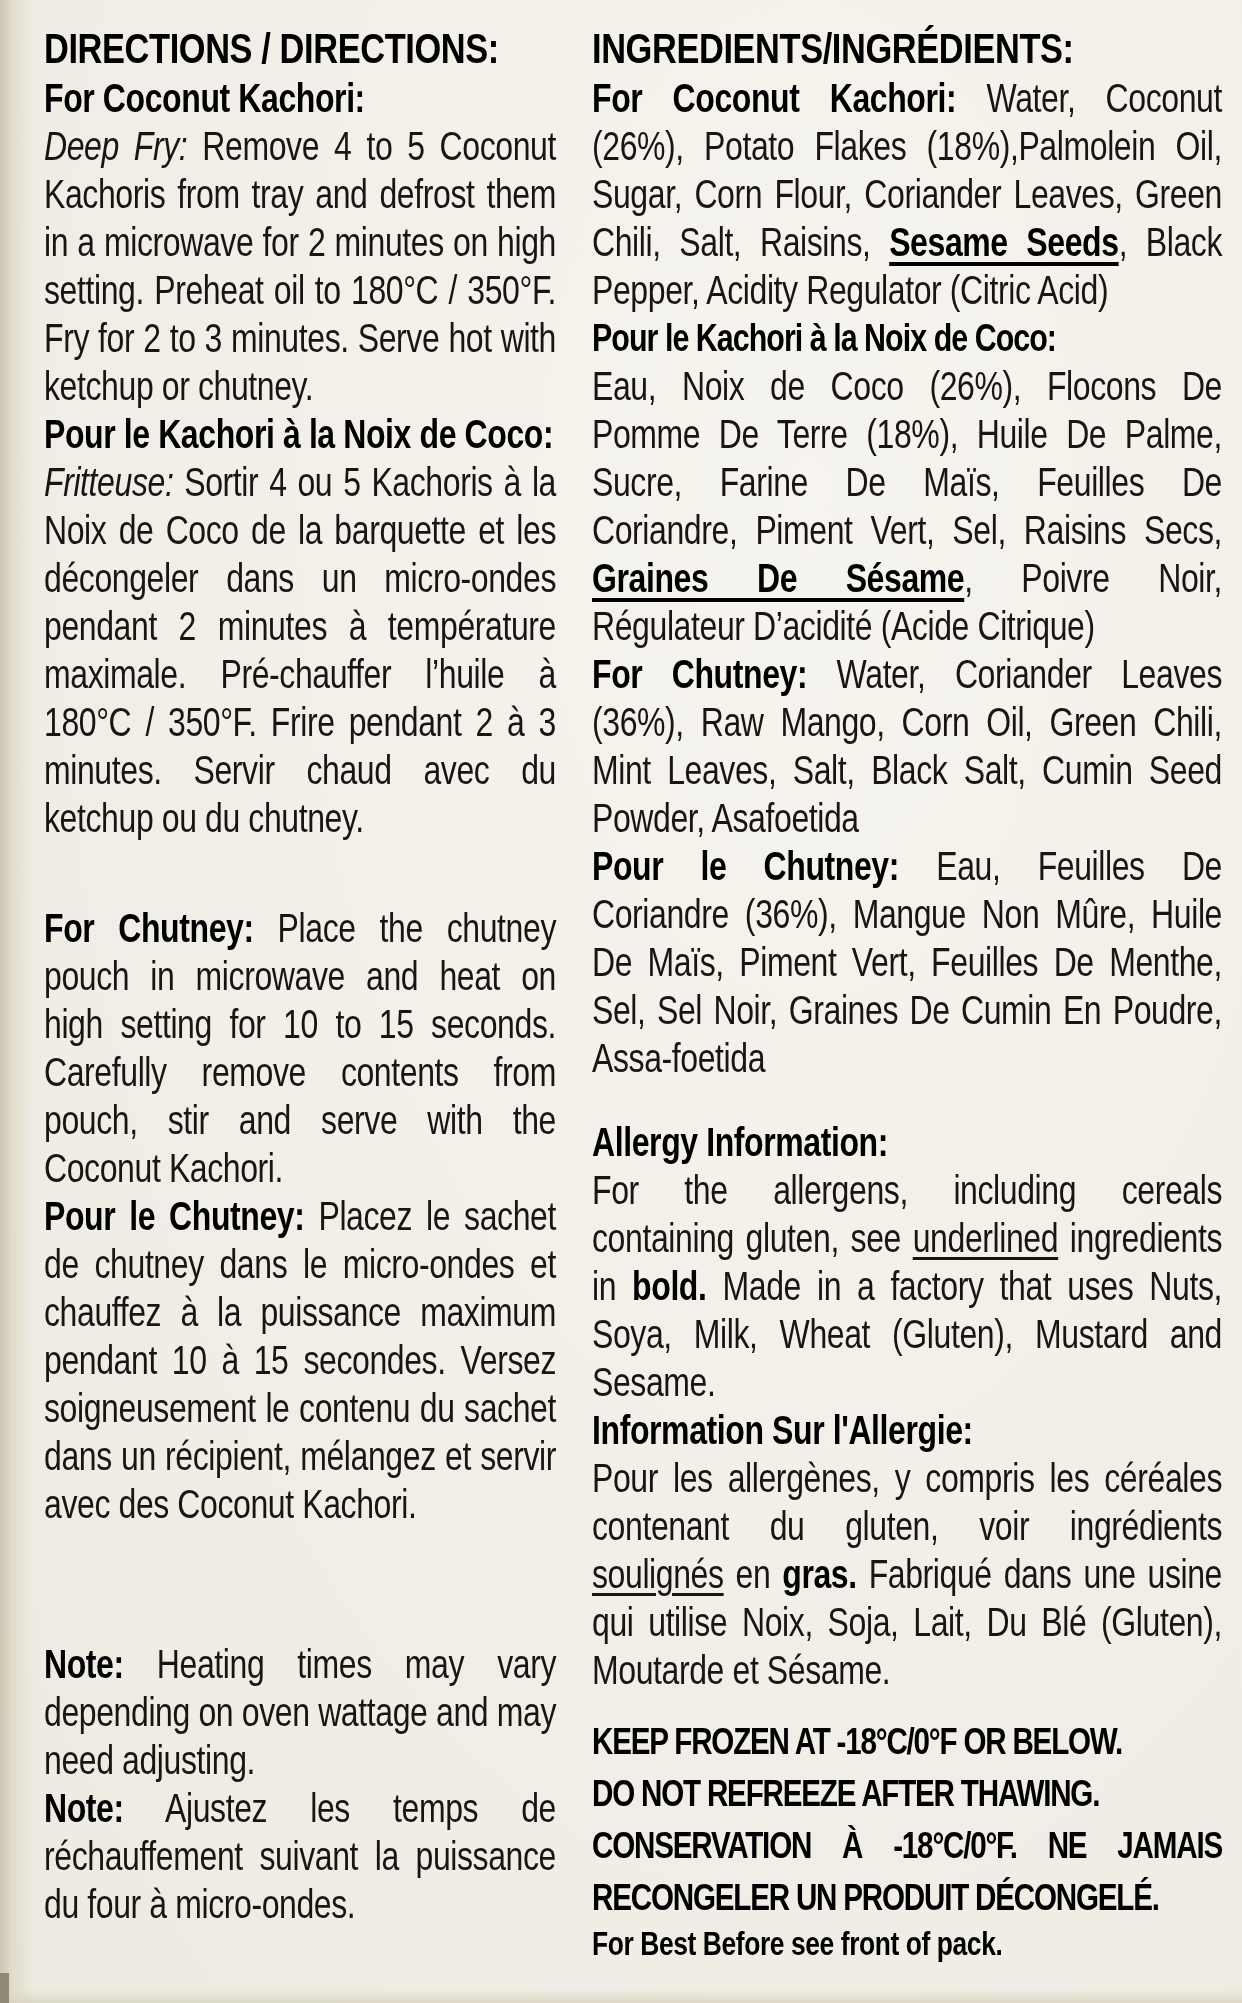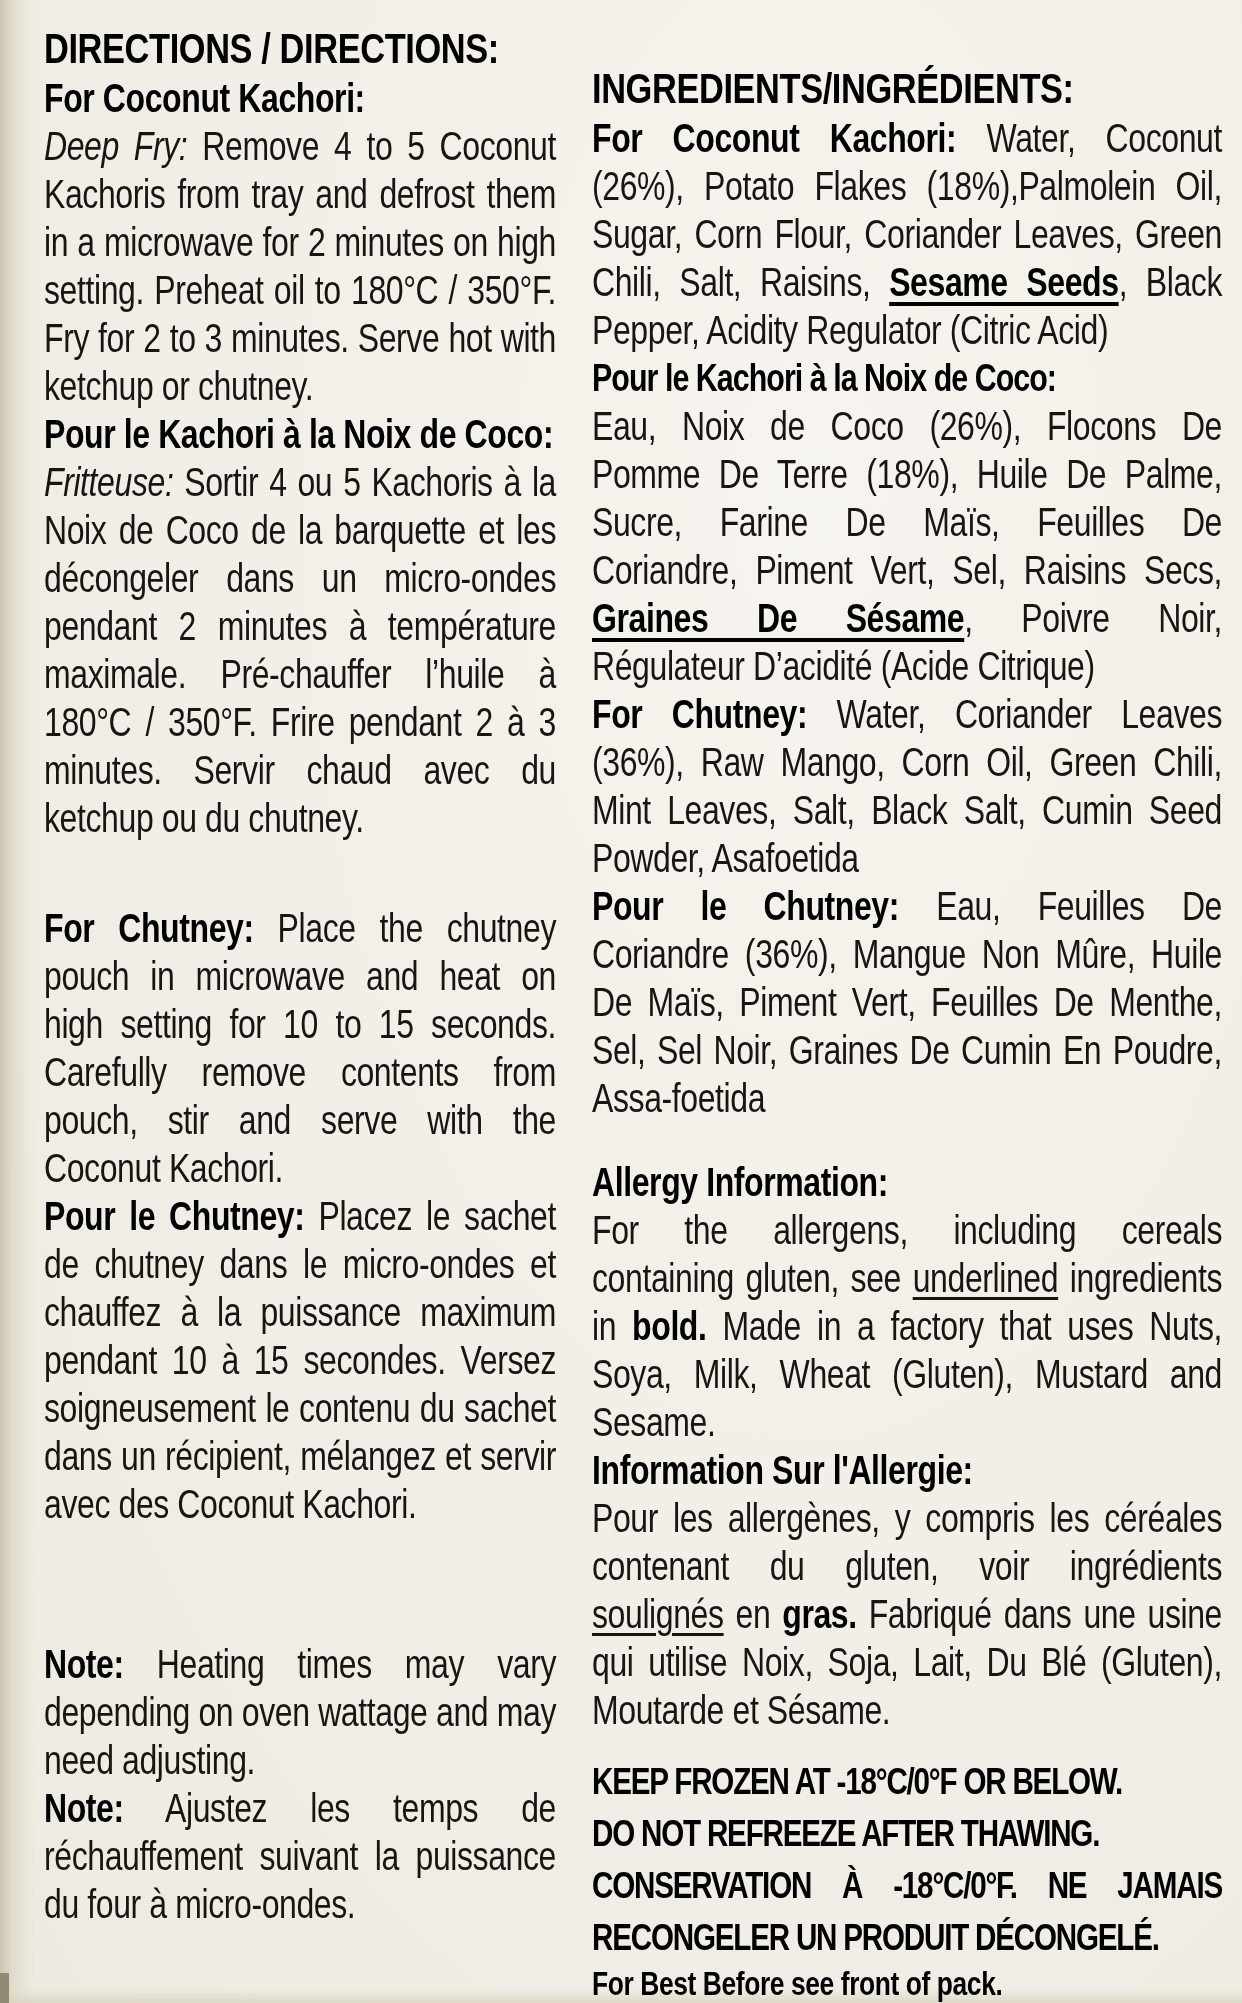--- a/index.html
+++ b/index.html
@@ -40,7 +40,7 @@
     gap: 36px;
   }
   .col-left  { width: 512px; }
-  .col-right { width: 630px; margin-top: 40px; }
+  .col-right { width: 630px; }
   
   .condense {
     width: 125%;

